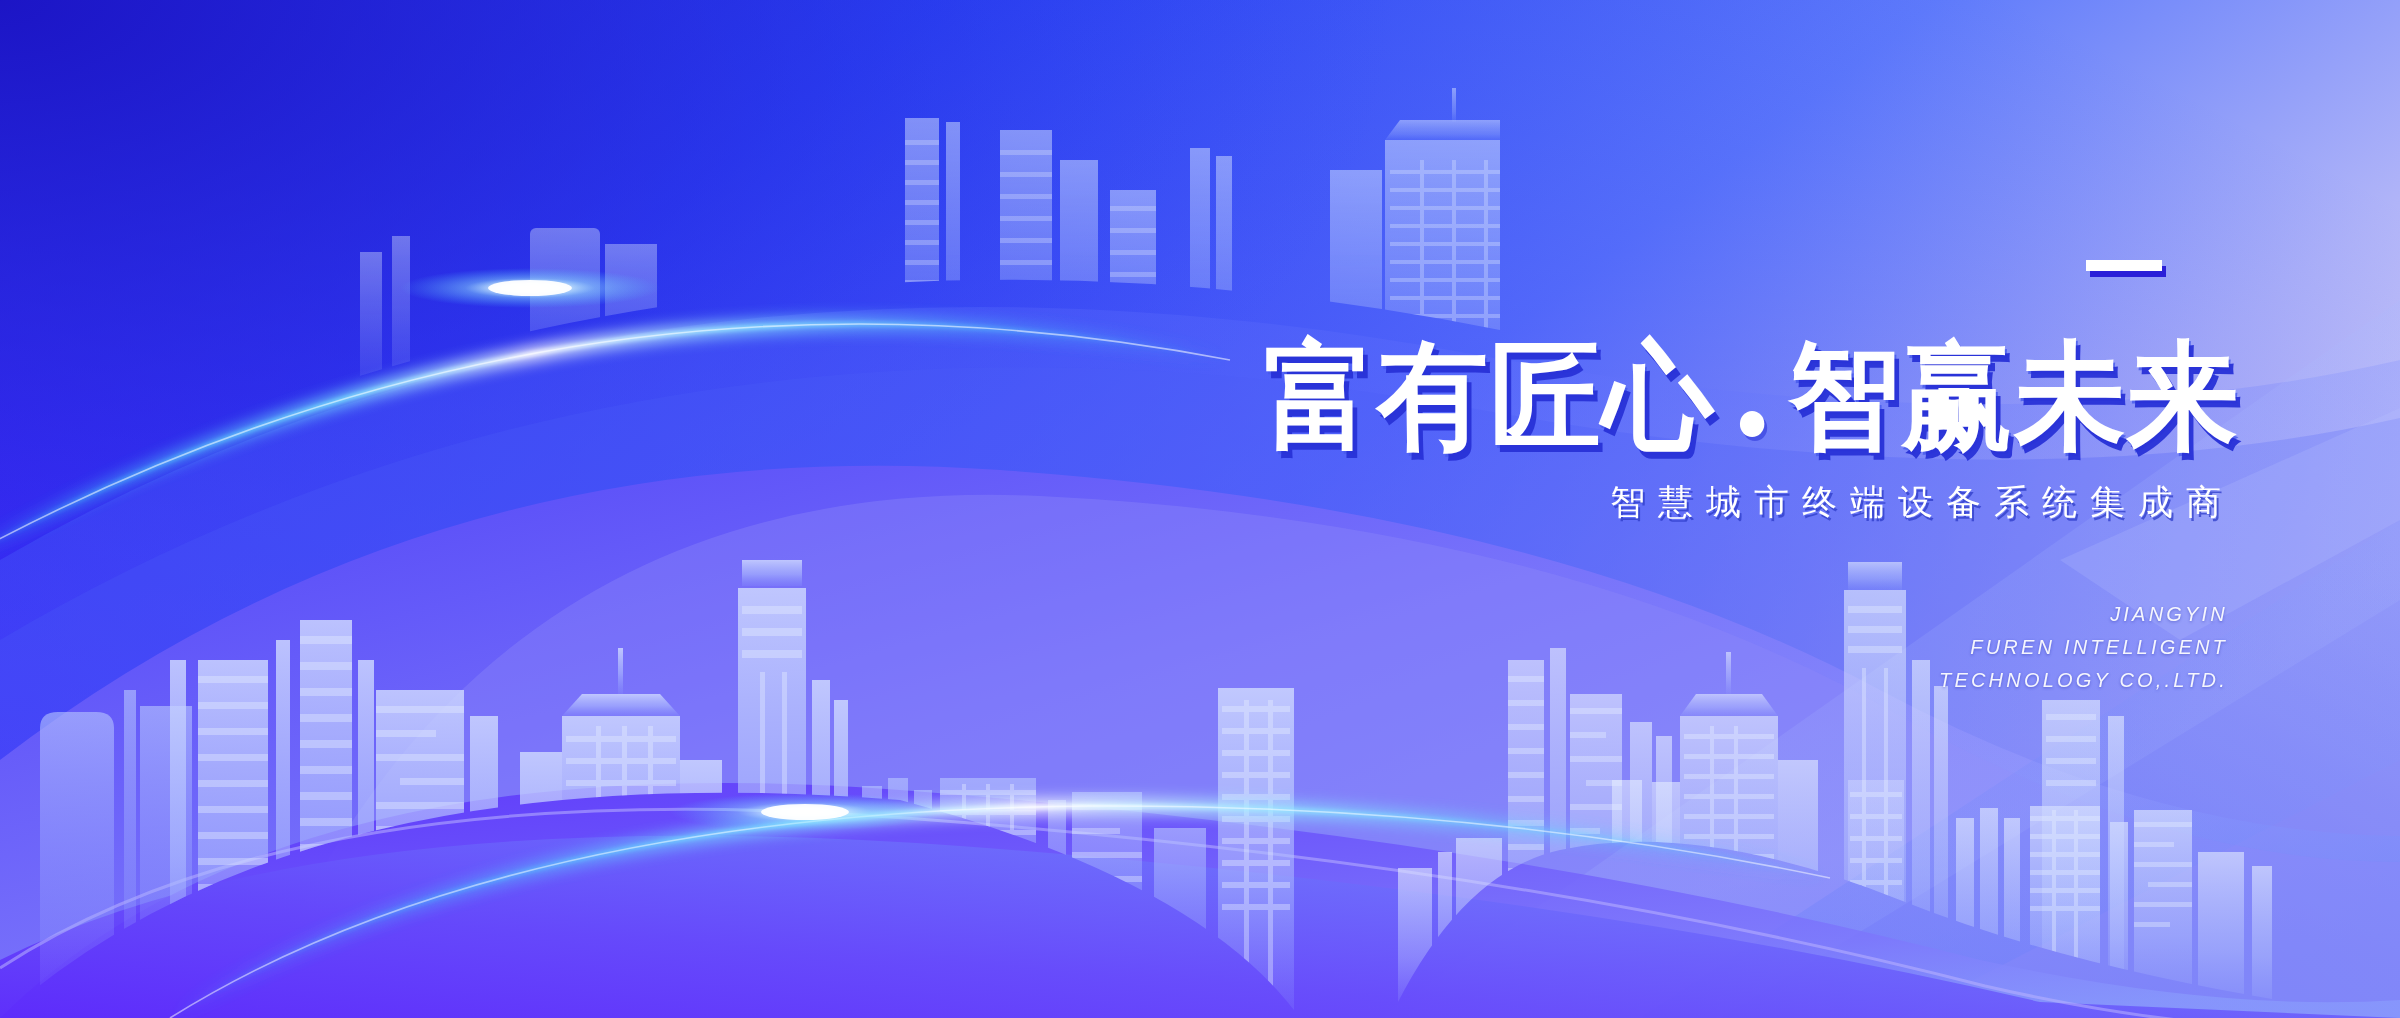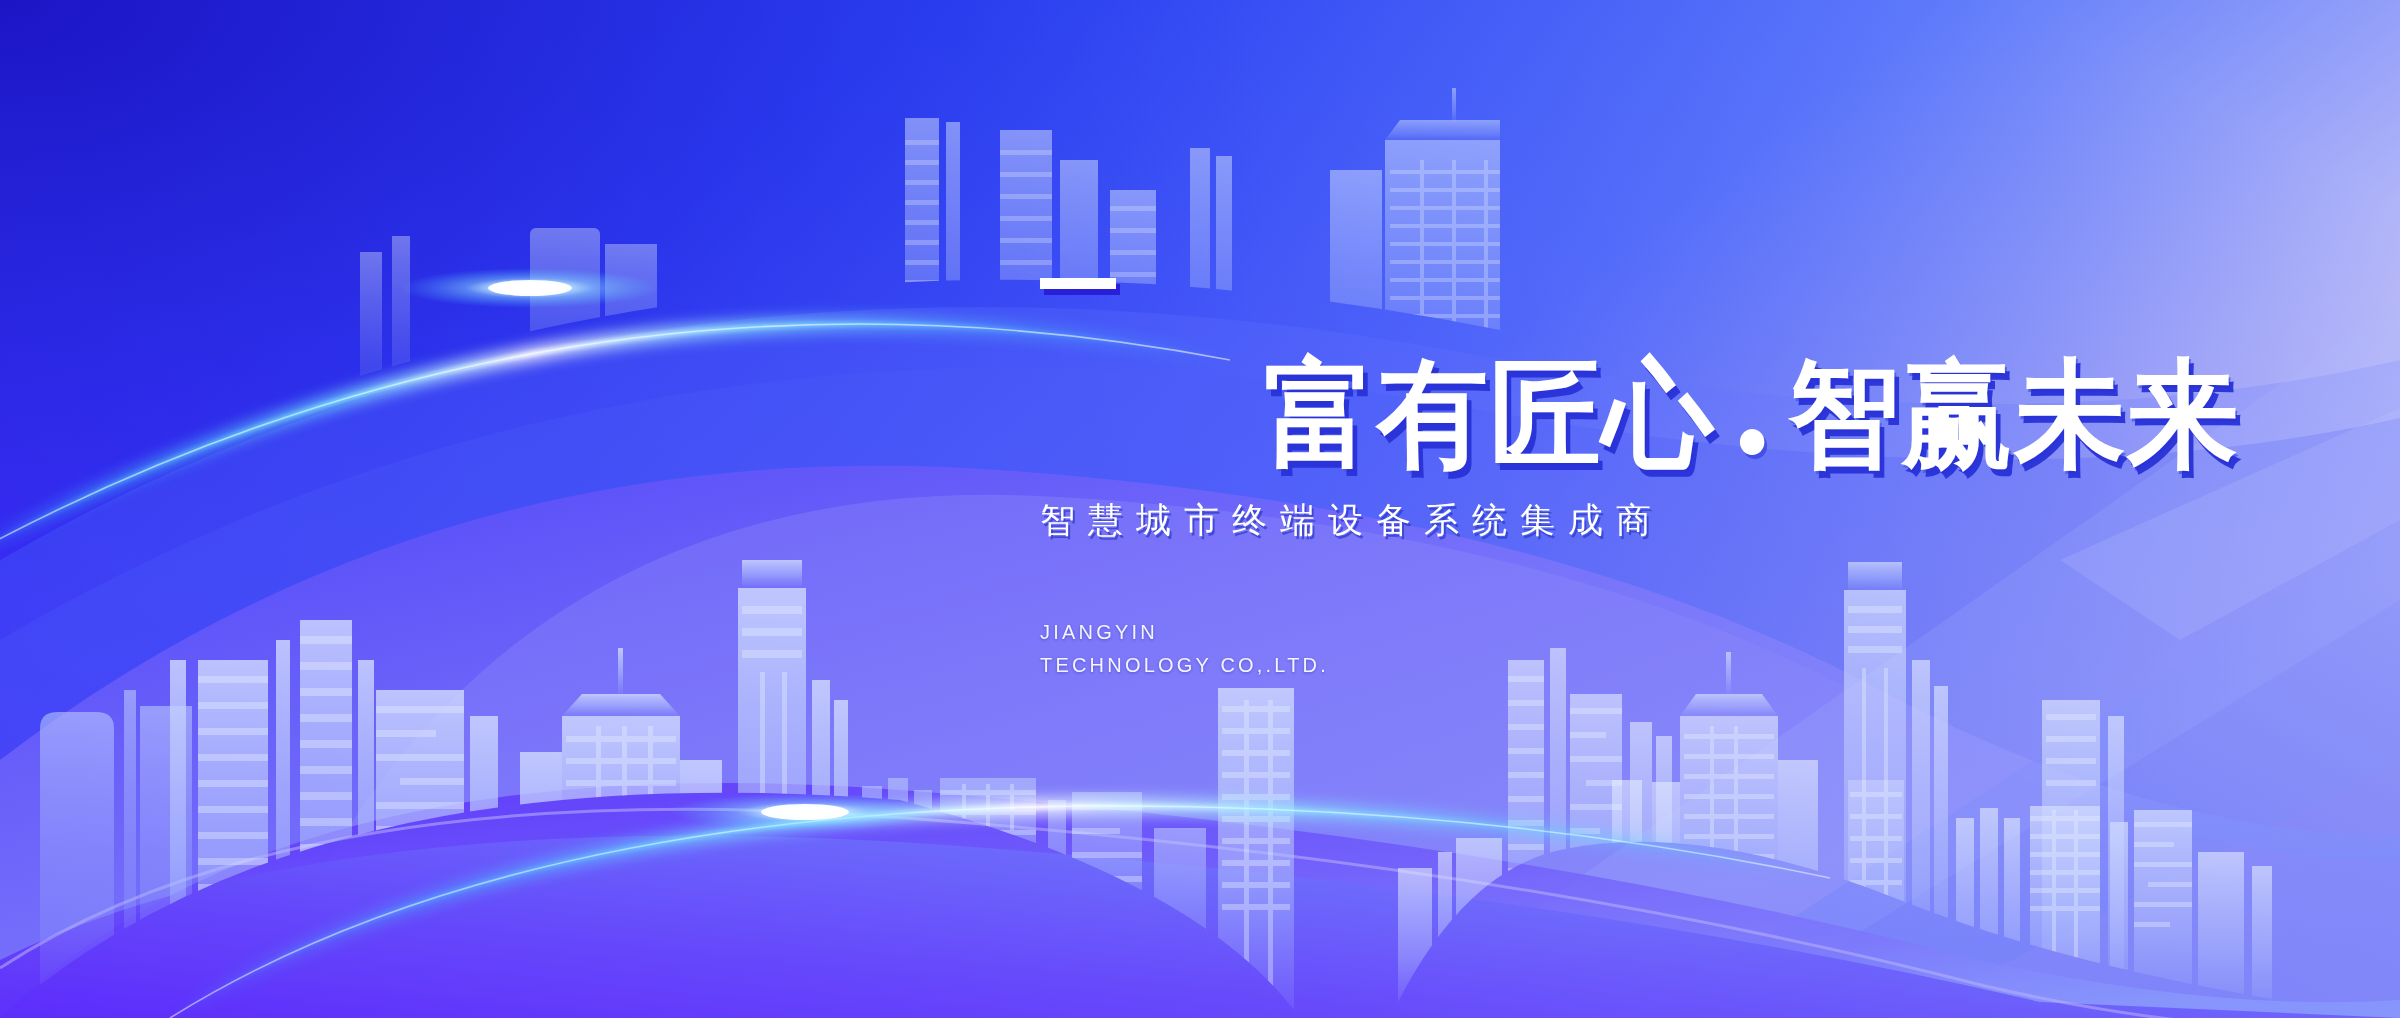--- a/index.html
+++ b/index.html
@@ -18,9 +18,10 @@
   
   #text-block{
     position:absolute;
-    left:1040px; top:278px;
+    left:1040px; top:260px;
     width:1200px;
     z-index:60;
+    text-align:right;
   }
   #accent-dash{
     display:inline-block;

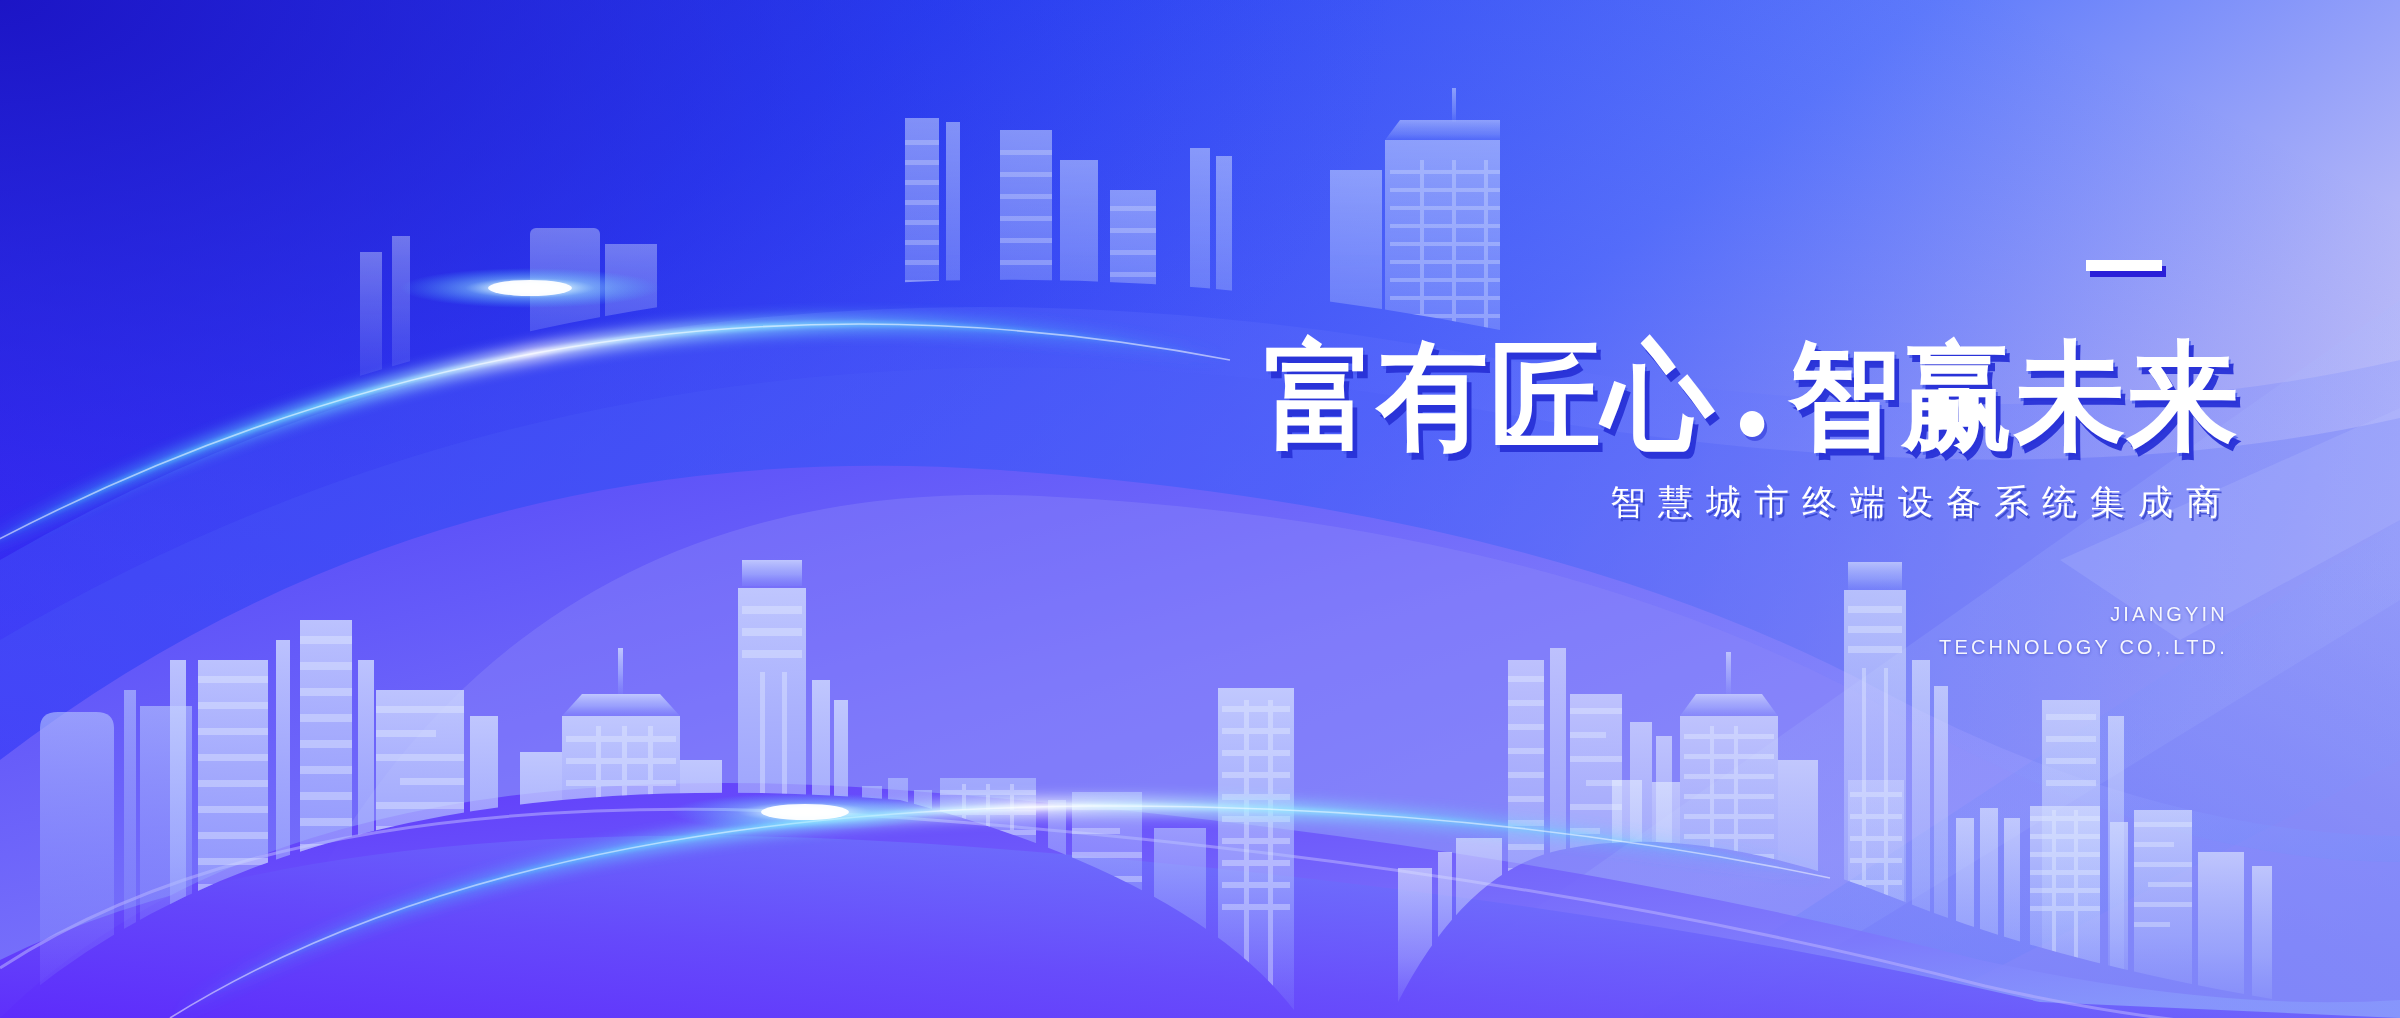--- a/index.html
+++ b/index.html
@@ -75,7 +75,7 @@
     letter-spacing:3.2px;
     white-space:nowrap;
   }
-  #company div{ text-shadow:0 1px 3px rgba(30,40,160,.45); }
+  #company div{ text-shadow:0 1px 3px rgba(30,40,160,.45);font-style:italic; }
 </style>
 </head>
 <body>

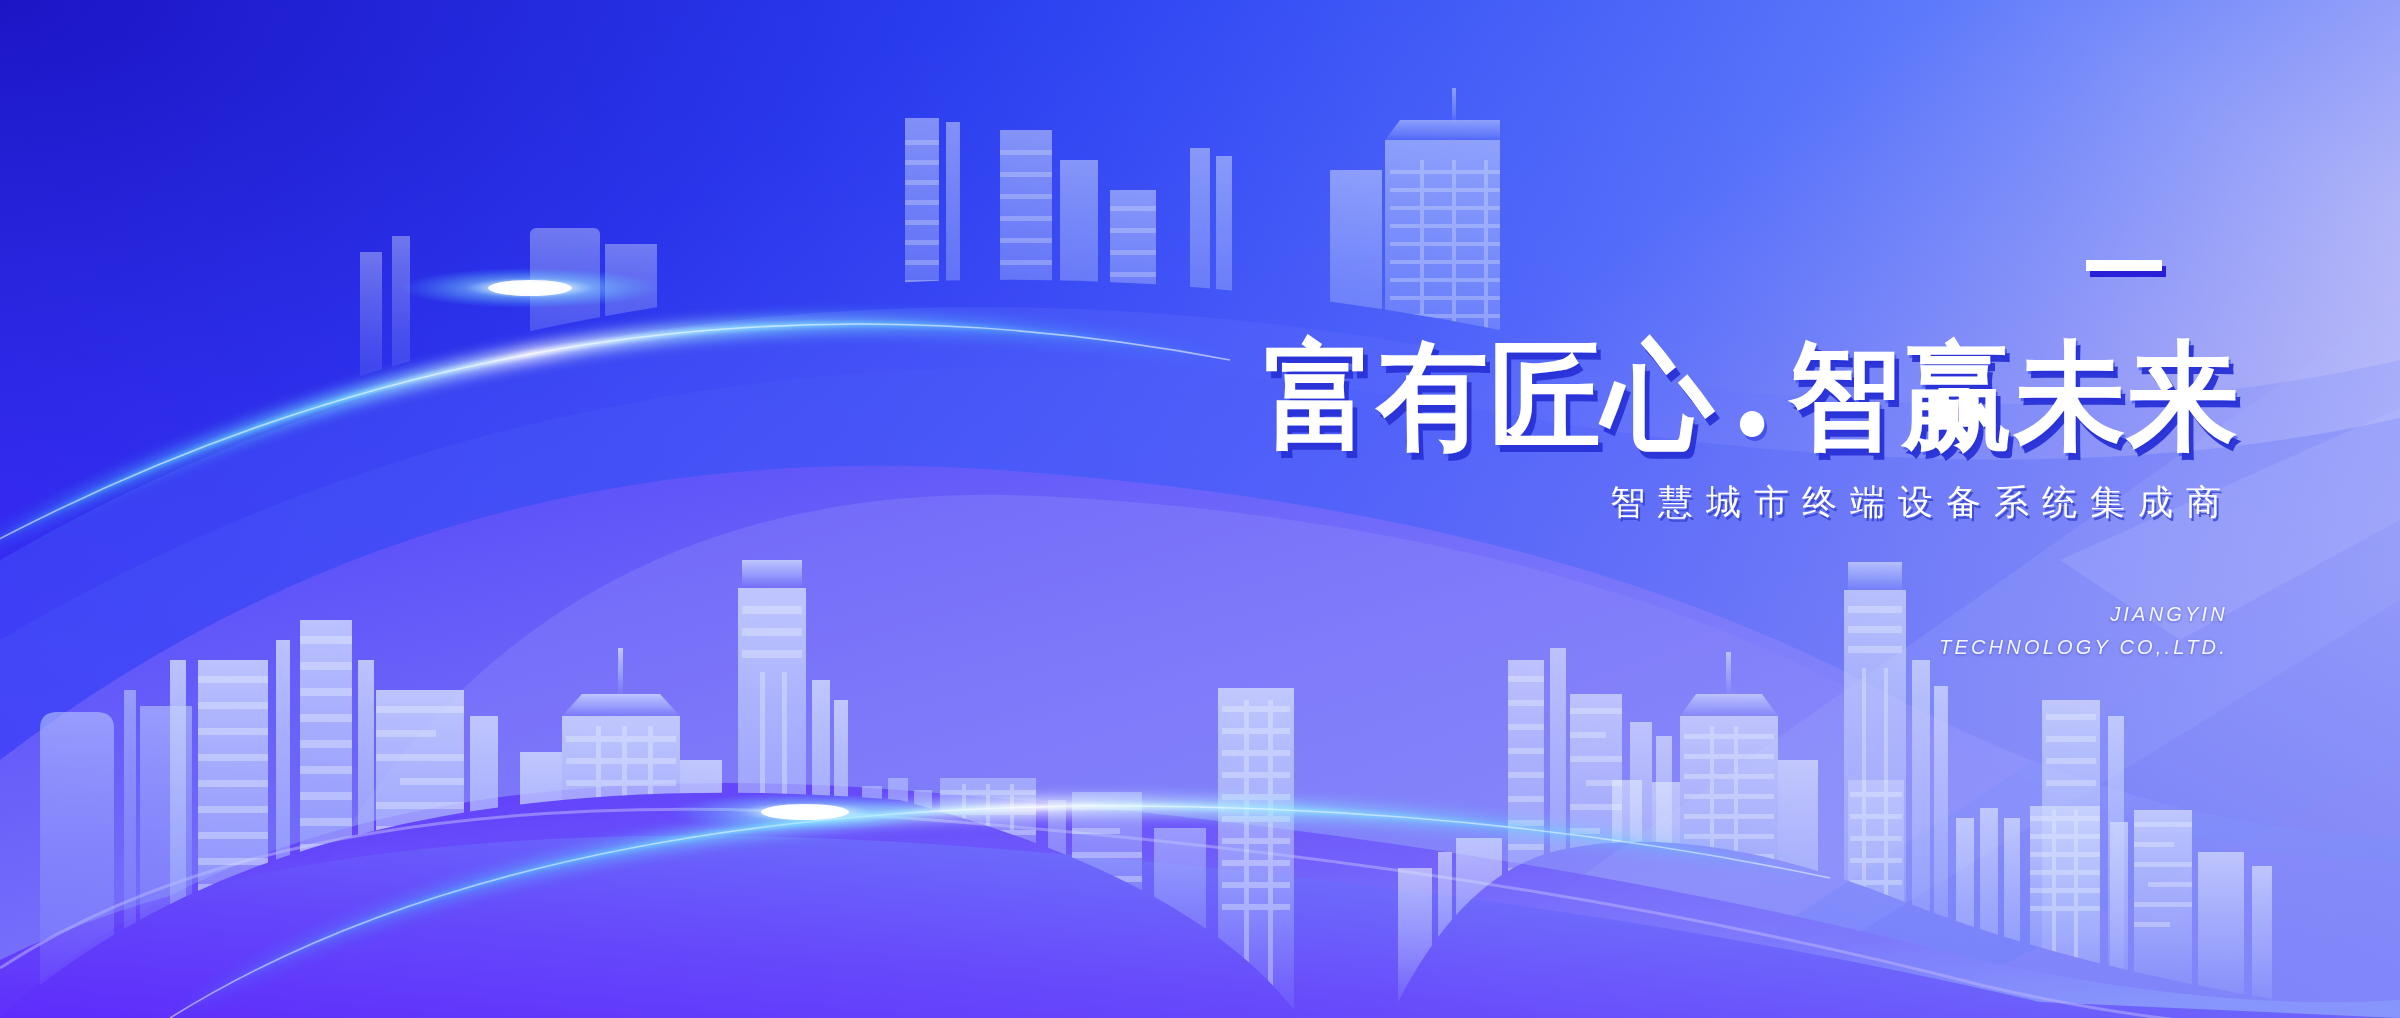--- a/index.html
+++ b/index.html
@@ -703,6 +703,7 @@
 
     <div id="company">
       <div>JIANGYIN</div>
+      <div>FUREN INTELLIGENT</div>
       <div>TECHNOLOGY CO,.LTD.</div>
     </div>
 

